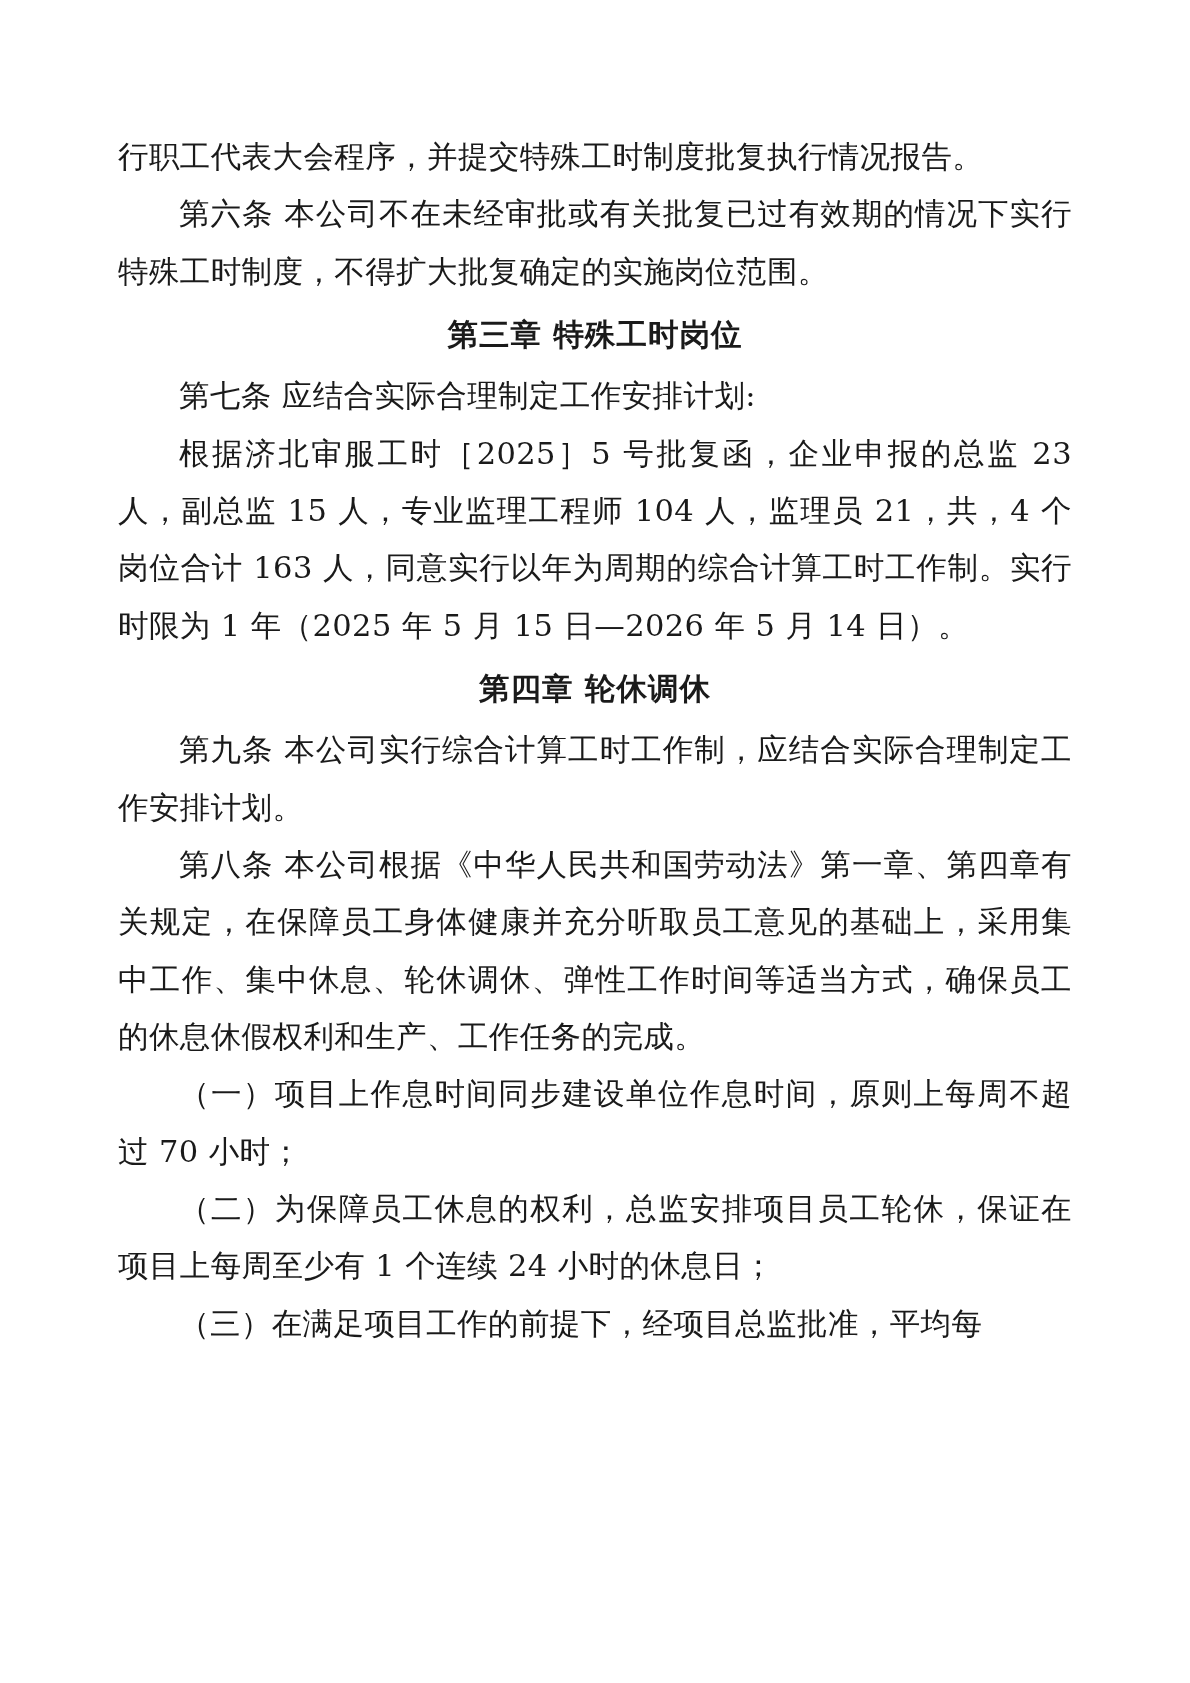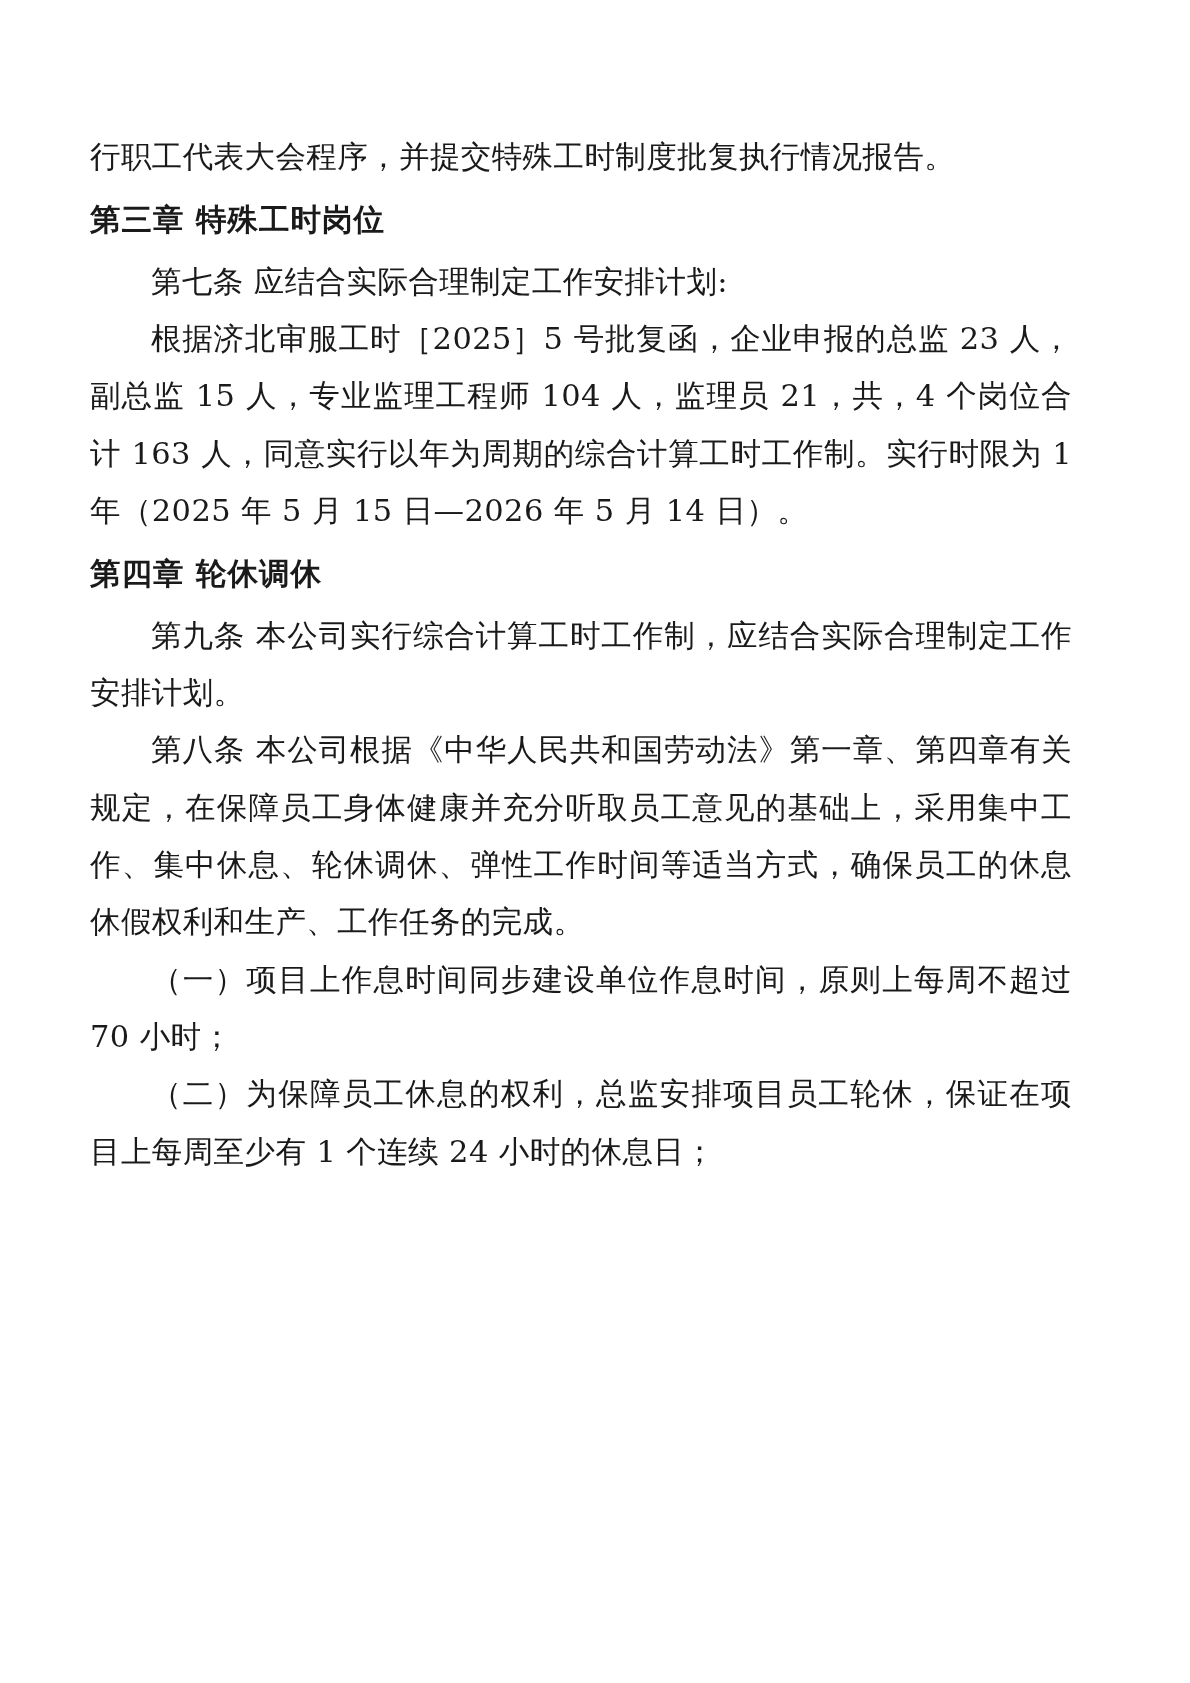--- a/index.html
+++ b/index.html
@@ -17,7 +17,7 @@
     box-sizing: border-box;
     width: 1190px;
     height: 1683px;
-    padding: 128px 118px 60px 90px;
+    padding: 128px 118px 60px 118px;
     background: #ffffff;
   }
   .doc-body {

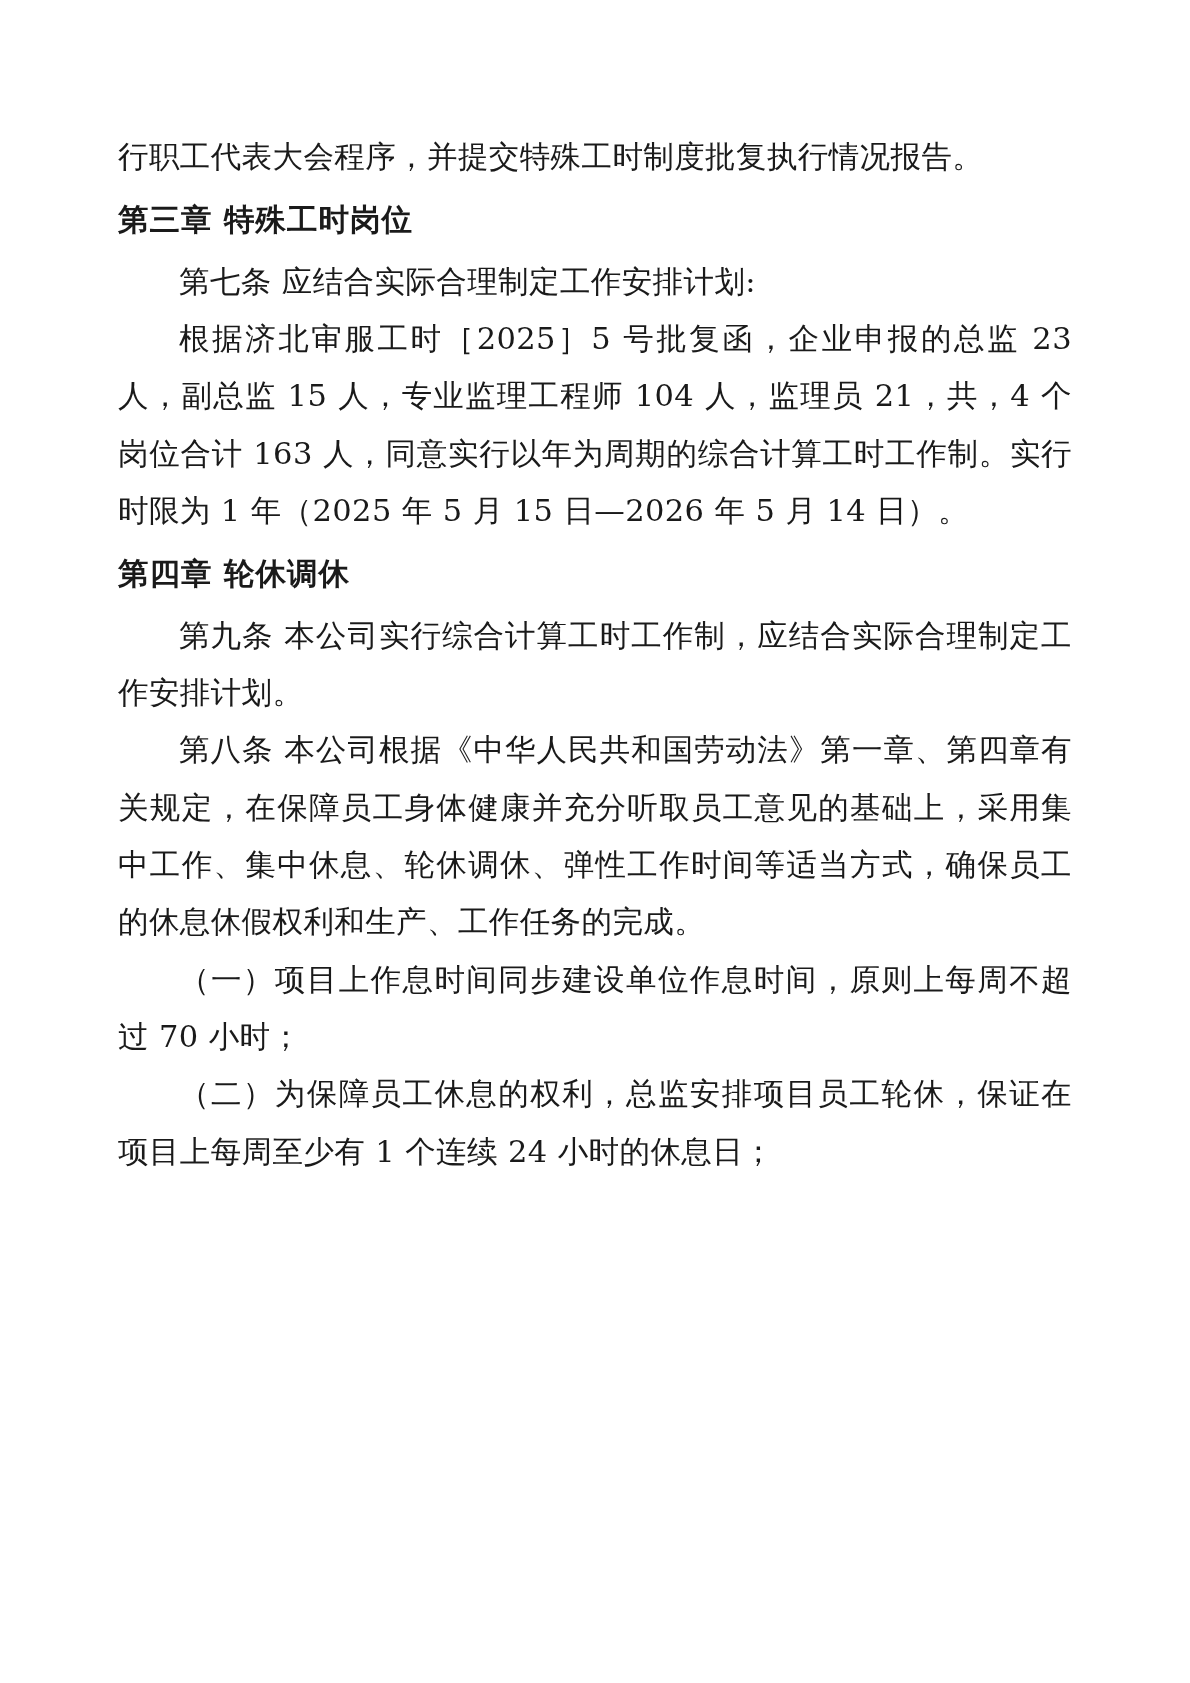--- a/index.html
+++ b/index.html
@@ -53,6 +53,7 @@
 
     <p class="para para-cont">行职工代表大会程序，并提交特殊工时制度批复执行情况报告。</p>
 
+    <p class="para">第六条 本公司不在未经审批或有关批复已过有效期的情况下实行特殊工时制度，不得扩大批复确定的实施岗位范围。</p>
 
     <p class="chapter">第三章 特殊工时岗位</p>
 

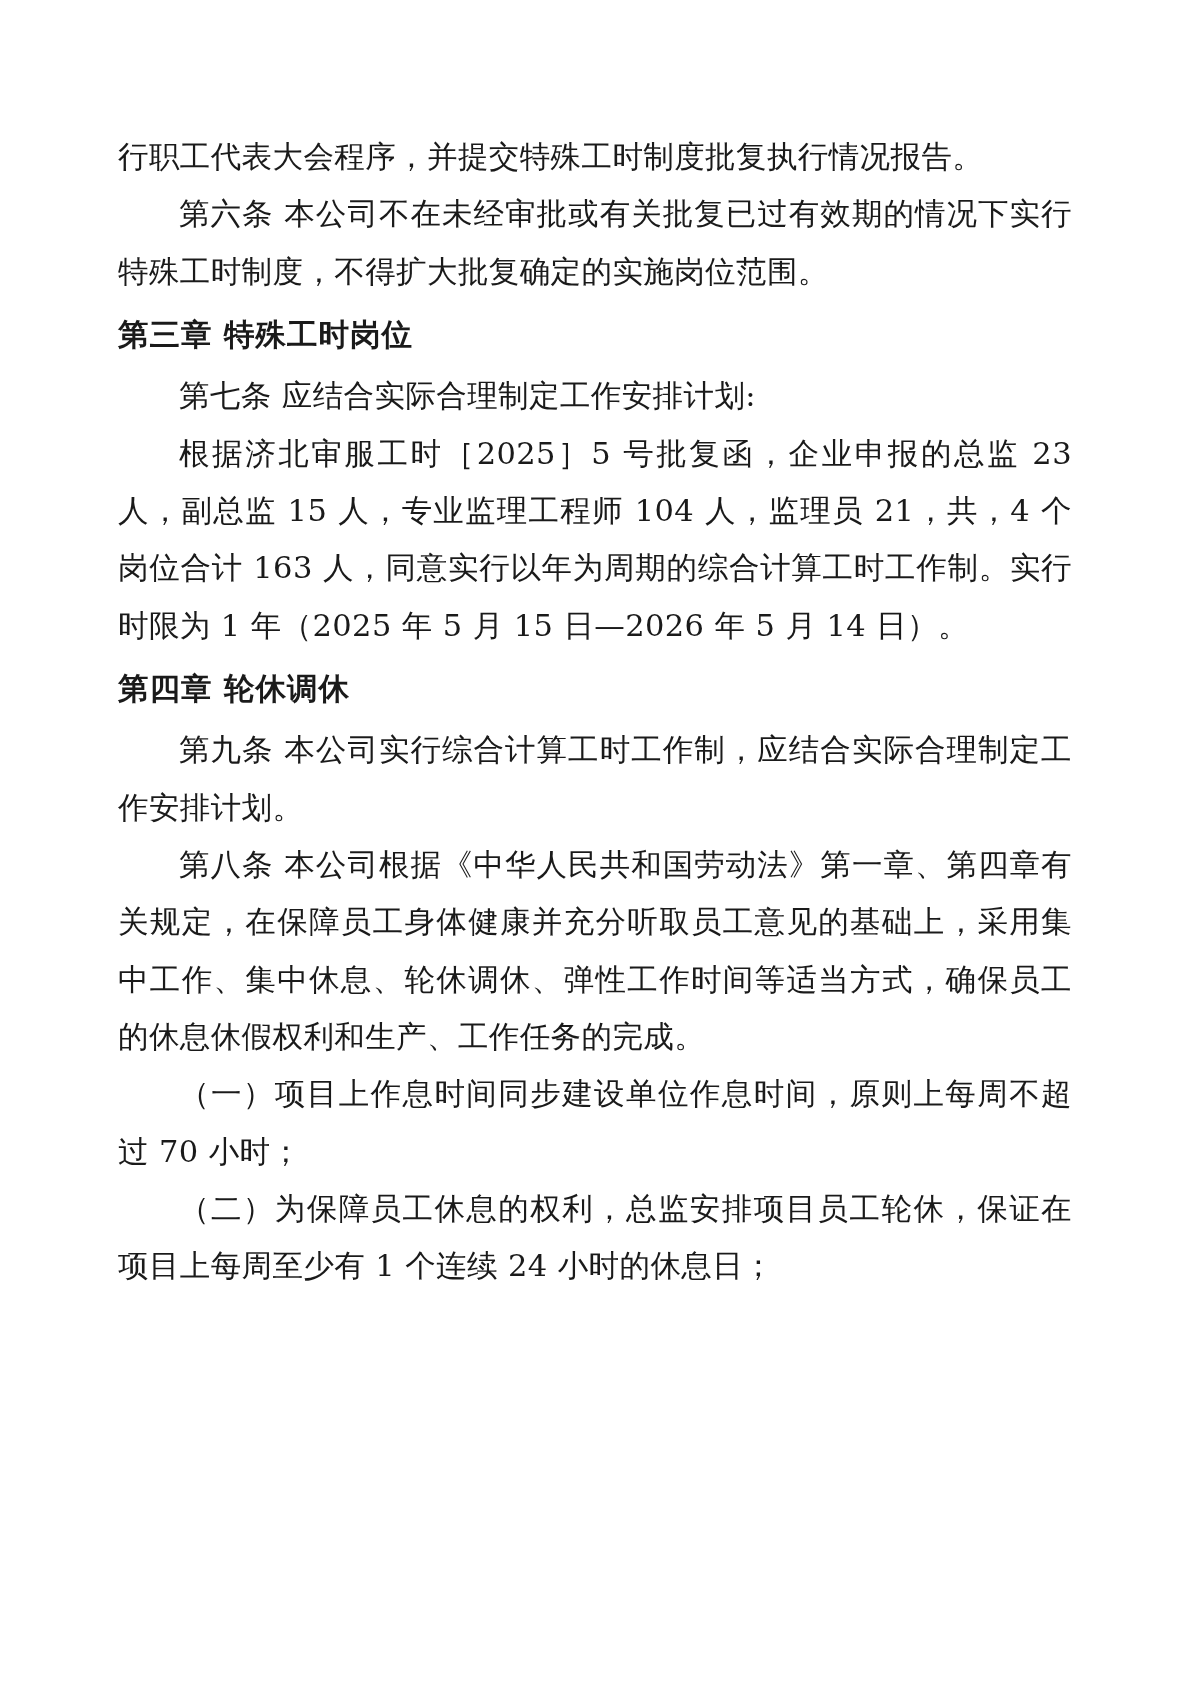--- a/index.html
+++ b/index.html
@@ -38,6 +38,7 @@
     text-indent: 0;
   }
   .chapter {
+    text-align: center;
     font-weight: bold;
     text-indent: 0;
     margin-top: 6px;

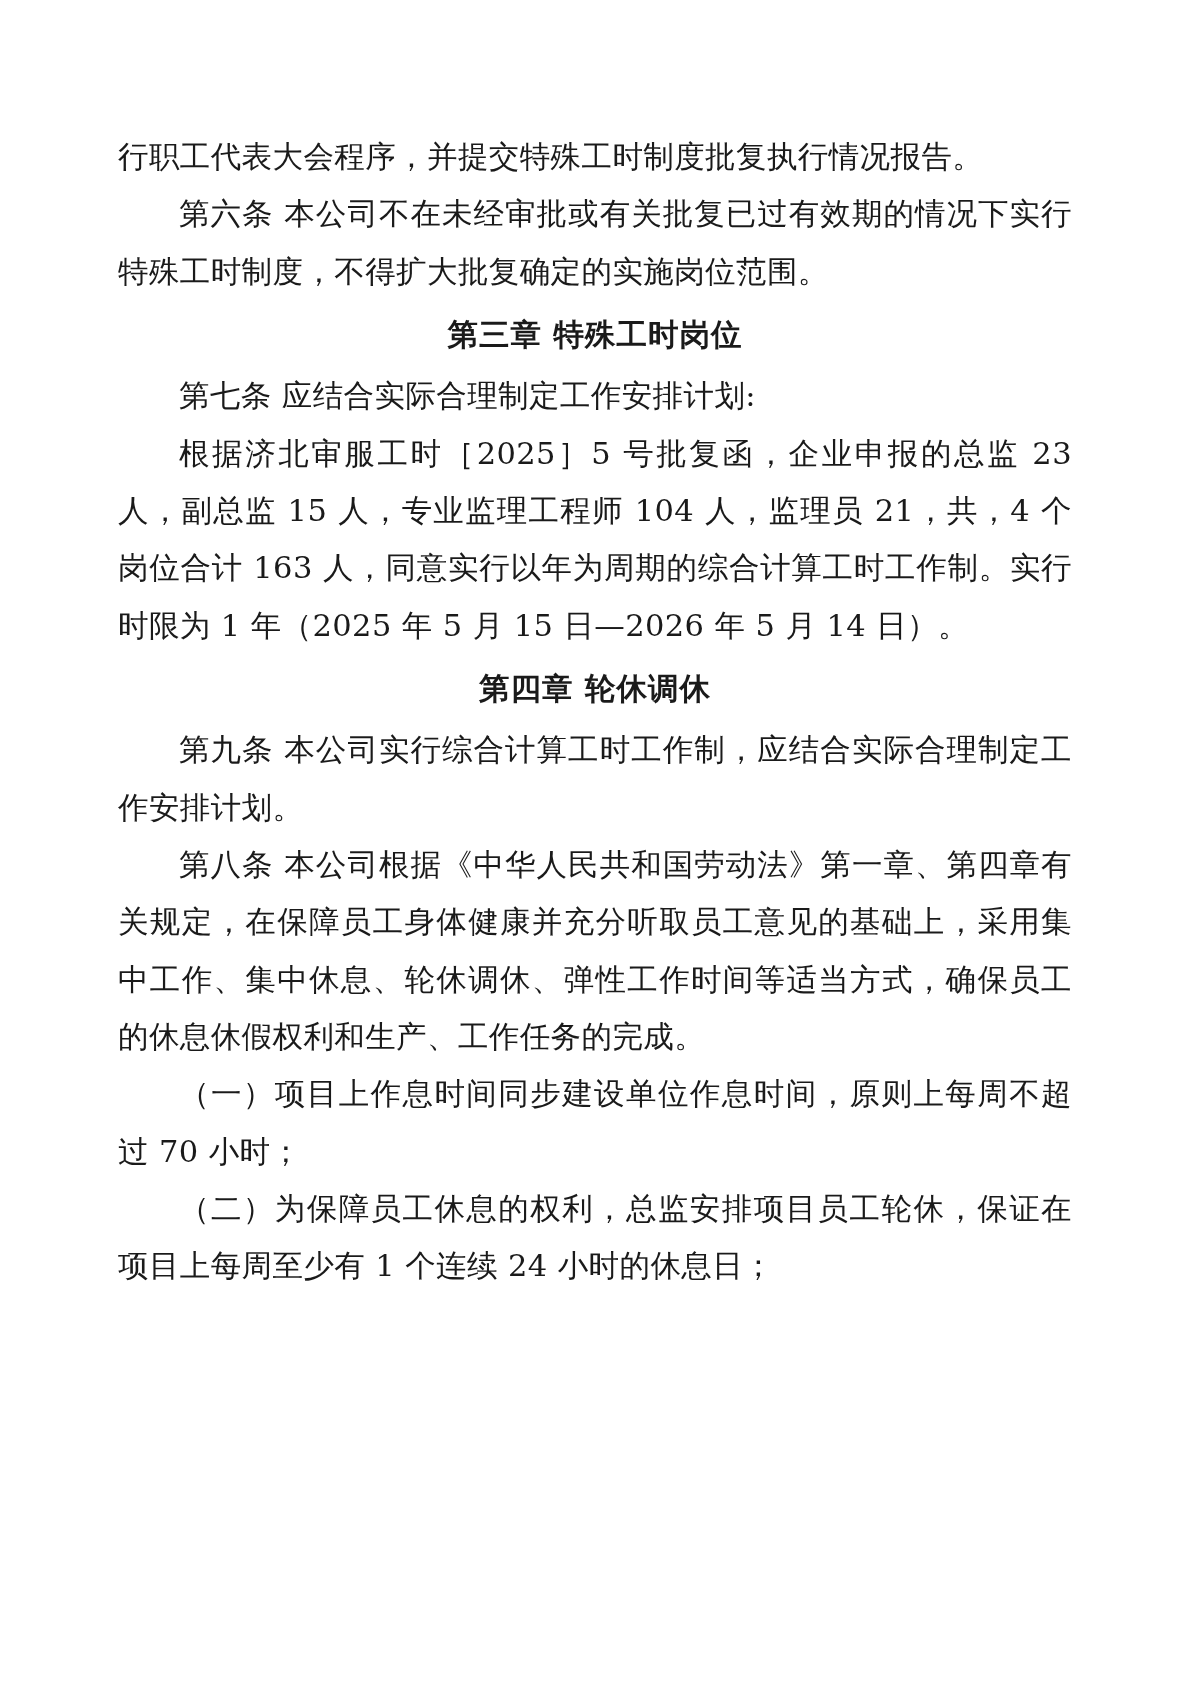--- a/index.html
+++ b/index.html
@@ -73,6 +73,7 @@
 
     <p class="para">（二）为保障员工休息的权利，总监安排项目员工轮休，保证在项目上每周至少有 1 个连续 24 小时的休息日；</p>
 
+    <p class="para">（三）在满足项目工作的前提下，经项目总监批准，平均每</p>
 
   </div>
 </div>

